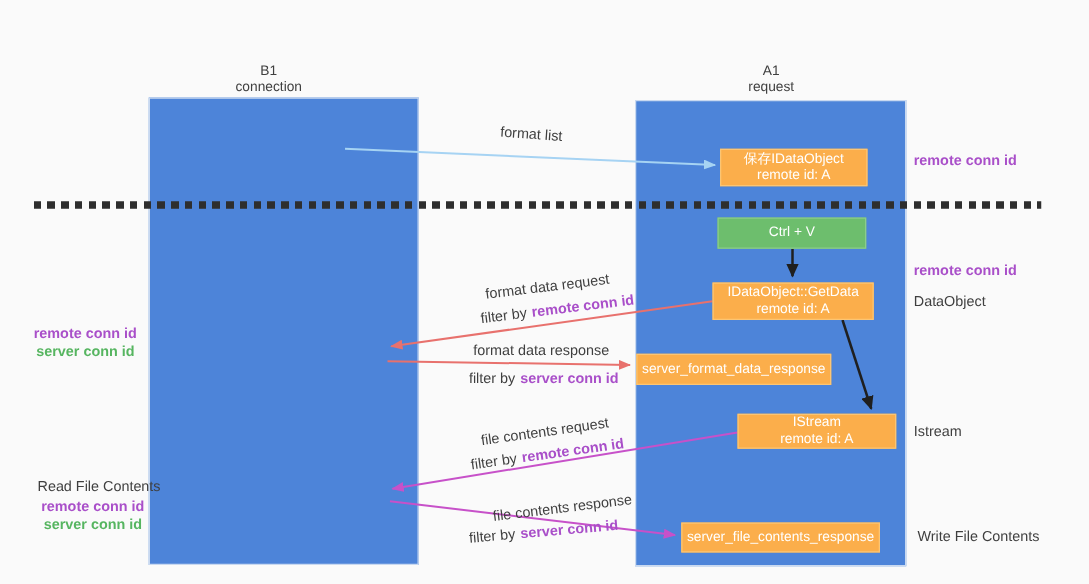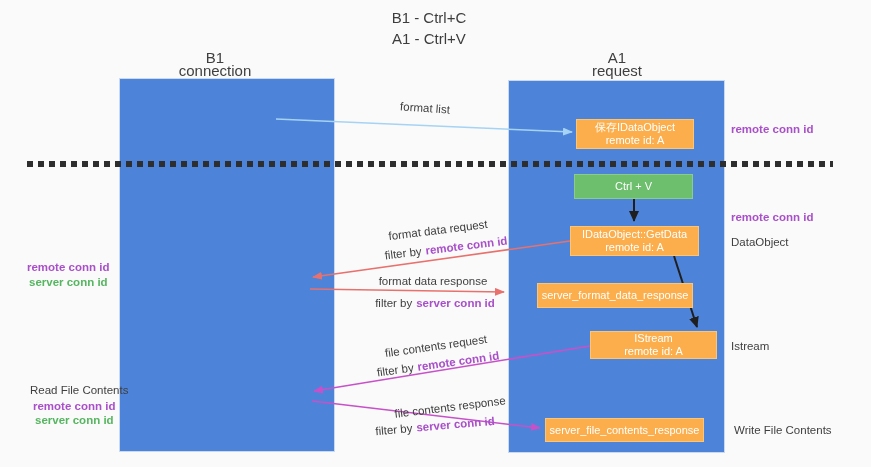--- a/index.html
+++ b/index.html
@@ -35,10 +35,6 @@
 
 <div class="canvas">
 
-  <div class="abs title">
-    <div>B1 - Ctrl+C</div>
-    <div>A1 - Ctrl+V</div>
-  </div>
 
   <div class="abs col-header" style="left:155px; top:51px;">
     <div>B1</div>

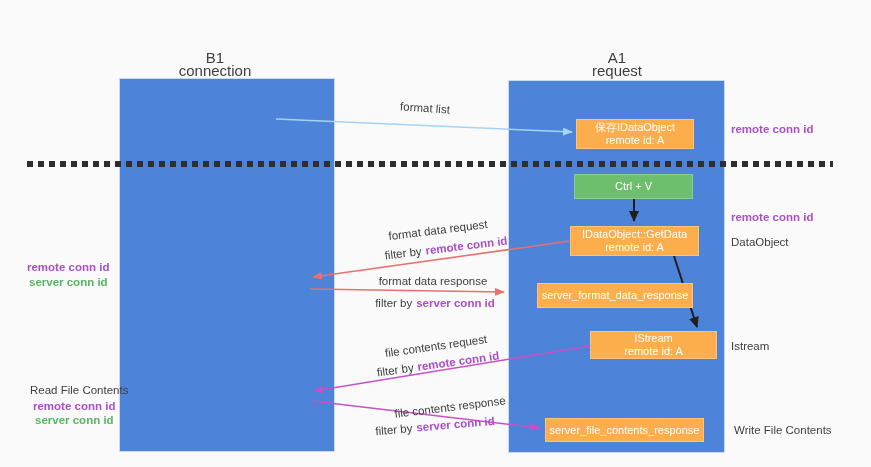--- a/index.html
+++ b/index.html
@@ -10,7 +10,7 @@
 
   .title { left:339px; top:7px; width:180px; text-align:center; color:#3d3d3d;
            font-size:15px; line-height:21px; }
-  .col-header { width:120px; text-align:center; color:#3f3f3f; font-size:15px; line-height:13px; }
+  .col-header { width:120px; text-align:center; color:#3f3f3f; font-size:11px; line-height:13px; }
 
   .column { background:var(--column-blue); border:1px solid #c9d9f0; z-index:1; }
 

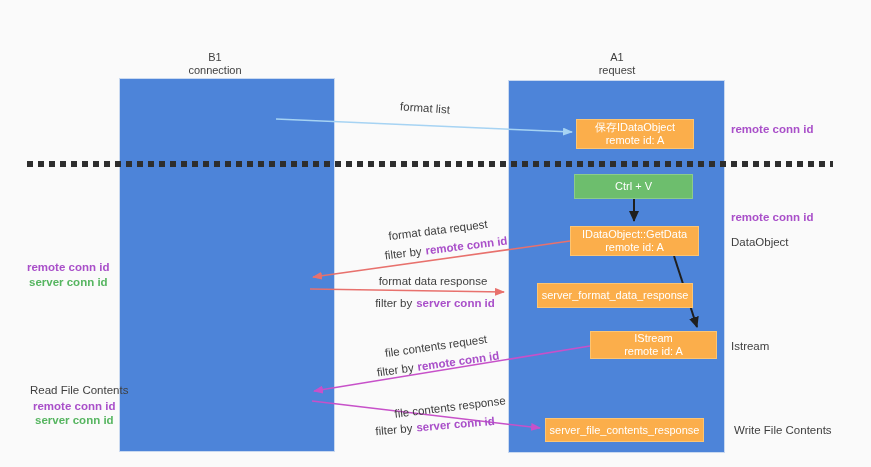--- a/index.html
+++ b/index.html
@@ -90,7 +90,7 @@
   </div>
 
 
-  <div class="abs node orange" style="left:509px; top:283px; width:156px; height:25px;margin-left:28px;">
+  <div class="abs node orange" style="left:509px; top:283px; width:156px; height:25px;">
     <div>server_format_data_response</div>
   </div>
 

